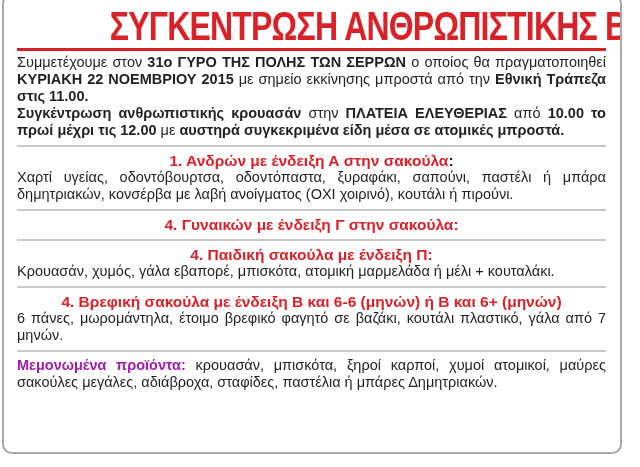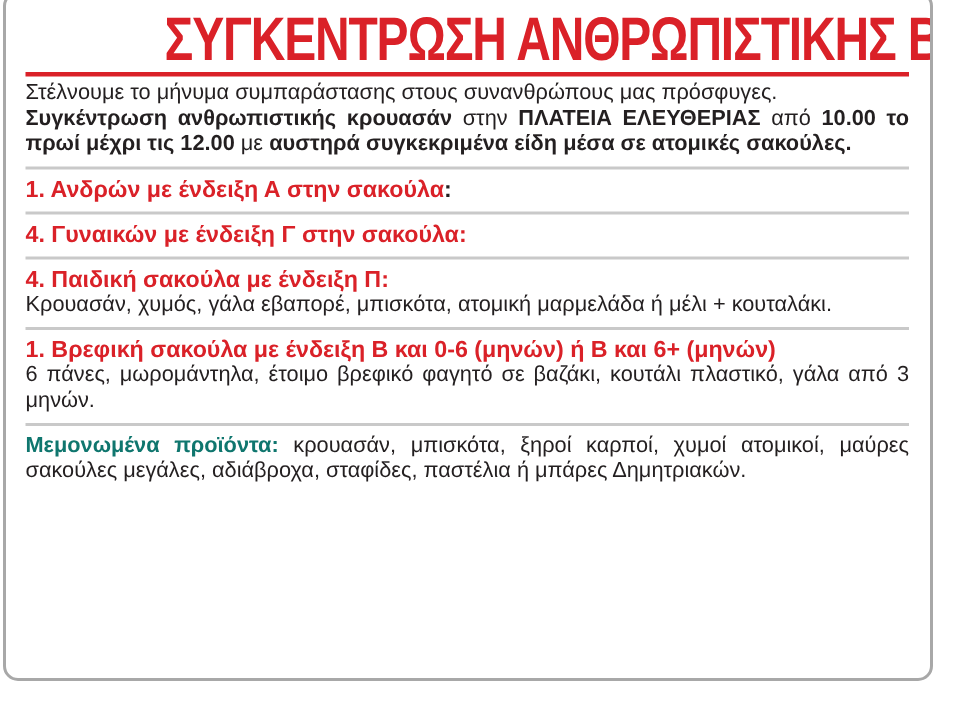--- a/index.html
+++ b/index.html
@@ -45,6 +45,7 @@
   <div class="red-rule"></div>
 
   <div class="intro">
+    <p class="txt"><span>Συμμετέχουμε στον </span><span class="b">31ο ΓΥΡΟ ΤΗΣ ΠΟΛΗΣ ΤΩΝ ΣΕΡΡΩΝ</span><span> ο οποίος θα πραγματοποιηθεί </span><span class="b">ΚΥΡΙΑΚΗ 22 ΝΟΕΜΒΡΙΟΥ 2015</span><span> με σημείο εκκίνησης μπροστά από την </span><span class="b">Εθνική Τράπεζα στις 11.00.</span></p>
     <p class="txt">Στέλνουμε το μήνυμα συμπαράστασης στους συνανθρώπους μας πρόσφυγες.</p>
     <p class="txt"><span class="b">Συγκέντρωση ανθρωπιστικής κρουασάν</span><span> στην </span><span class="b">ΠΛΑΤΕΙΑ ΕΛΕΥΘΕΡΙΑΣ</span><span> από </span><span class="b">10.00 το πρωί μέχρι τις 12.00</span><span> με </span><span class="b">αυστηρά συγκεκριμένα είδη μέσα σε ατομικές σακούλες.</span></p>
   </div>

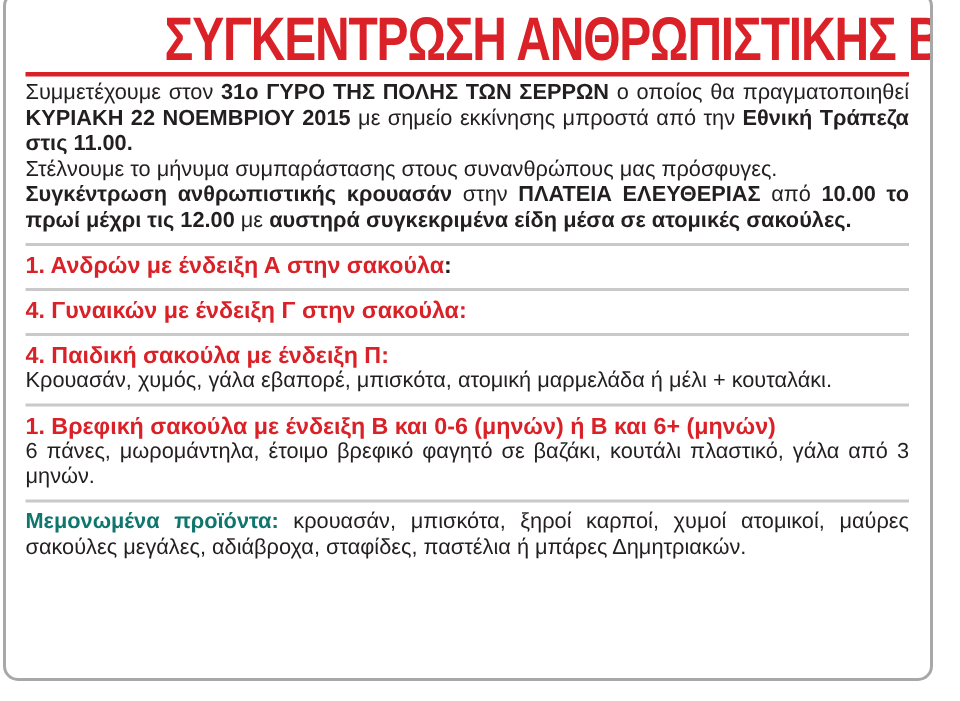--- a/index.html
+++ b/index.html
@@ -46,7 +46,6 @@
 
   <div class="intro">
     <p class="txt"><span>Συμμετέχουμε στον </span><span class="b">31ο ΓΥΡΟ ΤΗΣ ΠΟΛΗΣ ΤΩΝ ΣΕΡΡΩΝ</span><span> ο οποίος θα πραγματοποιηθεί </span><span class="b">ΚΥΡΙΑΚΗ 22 ΝΟΕΜΒΡΙΟΥ 2015</span><span> με σημείο εκκίνησης μπροστά από την </span><span class="b">Εθνική Τράπεζα στις 11.00.</span></p>
-    <p class="txt">Στέλνουμε το μήνυμα συμπαράστασης στους συνανθρώπους μας πρόσφυγες.</p>
     <p class="txt"><span class="b">Συγκέντρωση ανθρωπιστικής κρουασάν</span><span> στην </span><span class="b">ΠΛΑΤΕΙΑ ΕΛΕΥΘΕΡΙΑΣ</span><span> από </span><span class="b">10.00 το πρωί μέχρι τις 12.00</span><span> με </span><span class="b">αυστηρά συγκεκριμένα είδη μέσα σε ατομικές σακούλες.</span></p>
   </div>
 

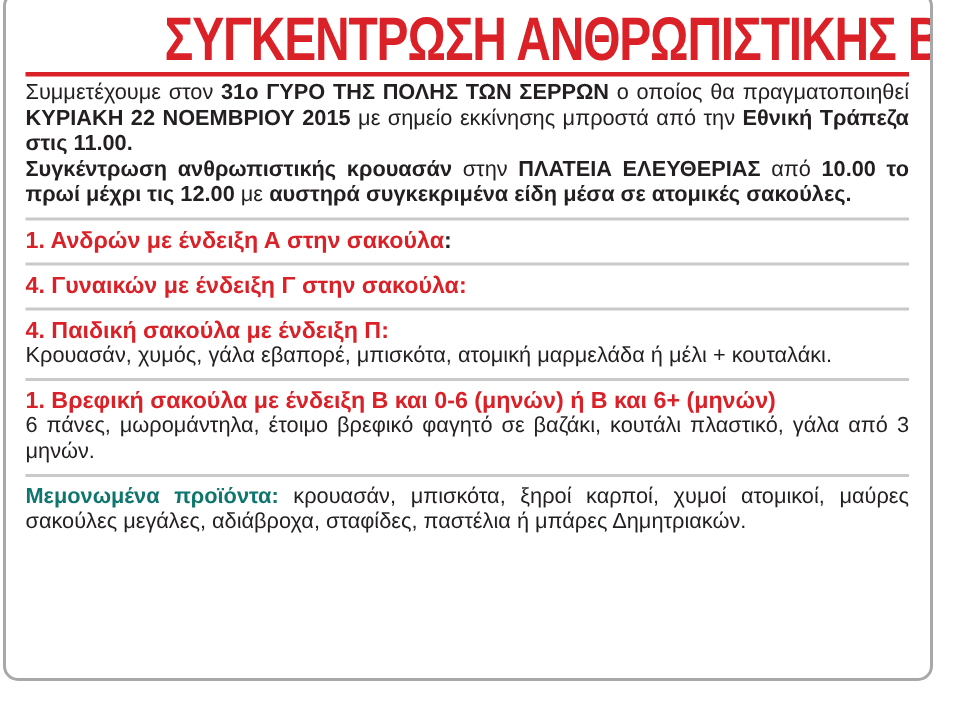--- a/index.html
+++ b/index.html
@@ -46,7 +46,7 @@
 
   <div class="intro">
     <p class="txt"><span>Συμμετέχουμε στον </span><span class="b">31ο ΓΥΡΟ ΤΗΣ ΠΟΛΗΣ ΤΩΝ ΣΕΡΡΩΝ</span><span> ο οποίος θα πραγματοποιηθεί </span><span class="b">ΚΥΡΙΑΚΗ 22 ΝΟΕΜΒΡΙΟΥ 2015</span><span> με σημείο εκκίνησης μπροστά από την </span><span class="b">Εθνική Τράπεζα στις 11.00.</span></p>
-    <p class="txt"><span class="b">Συγκέντρωση ανθρωπιστικής κρουασάν</span><span> στην </span><span class="b">ΠΛΑΤΕΙΑ ΕΛΕΥΘΕΡΙΑΣ</span><span> από </span><span class="b">10.00 το πρωί μέχρι τις 12.00</span><span> με </span><span class="b">αυστηρά συγκεκριμένα είδη μέσα σε ατομικές σακούλες.</span></p>
+    <p class="txt"><span class="b">Συγκέντρωση ανθρωπιστικής κρουασάν</span><span> στην </span><span class="b">ΠΛΑΤΕΙΑ ΕΛΕΥΘΕΡΙΑΣ</span><span> από </span><span class="b">10.00 το πρωί μέχρι τις 12.00</span><span> με </span><span class="b">αυστηρά συγκεκριμένα είδη μέσα σε ατομικές μπροστά.</span></p>
   </div>
 
   <div class="divider"></div>

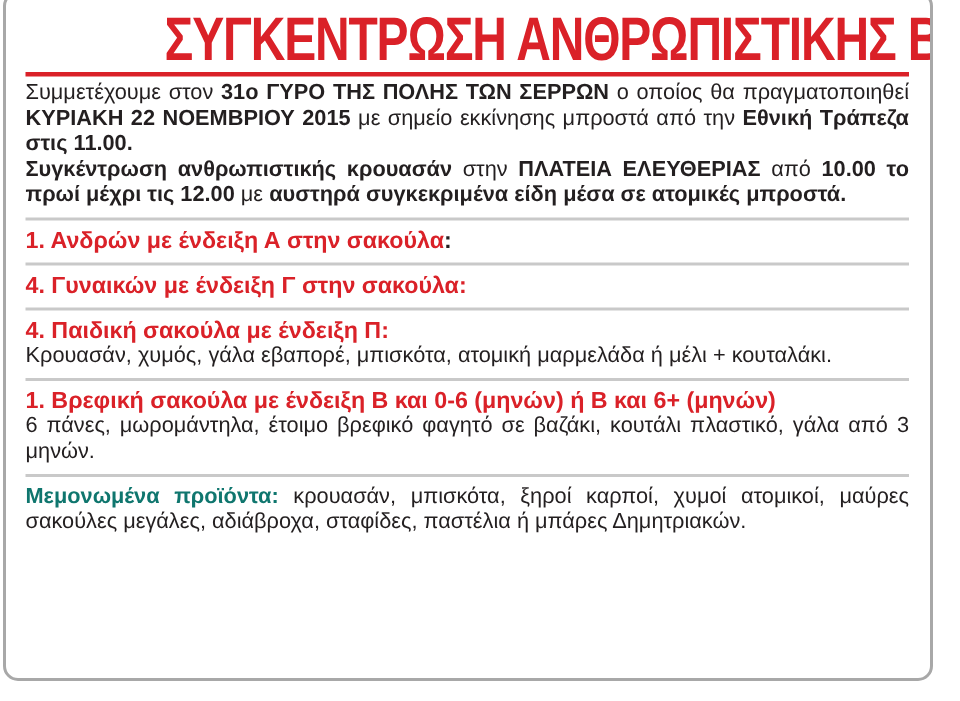--- a/index.html
+++ b/index.html
@@ -28,7 +28,7 @@
   .divider{height:2px;background:#c9c9c9;margin:6px 0 5px 0;}
   .sec-h{
     color:#da2128;font-weight:bold;font-size:15.5px;line-height:17px;margin:0;
-    text-align:left;
+    text-align:center;
   }
   .sec-h .colon-black{color:#231f20;}
   .misc-label{color:#0f766e;font-weight:bold;}

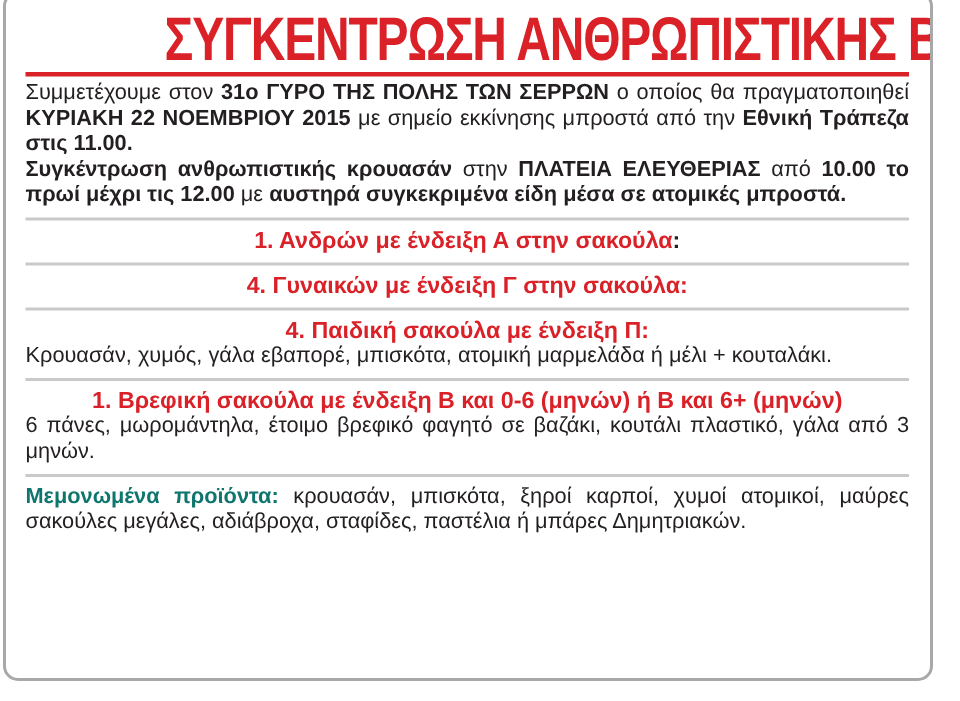--- a/index.html
+++ b/index.html
@@ -53,6 +53,7 @@
 
   <div>
     <p class="sec-h"><span>1. Ανδρών με ένδειξη Α στην σακούλα</span><span class="colon-black">:</span></p>
+    <p class="txt">Χαρτί υγείας, οδοντόβουρτσα, οδοντόπαστα, ξυραφάκι, σαπούνι, παστέλι ή μπάρα δημητριακών, κονσέρβα με λαβή ανοίγματος (ΟΧΙ χοιρινό), κουτάλι ή πιρούνι.</p>
   </div>
 
   <div class="divider"></div>

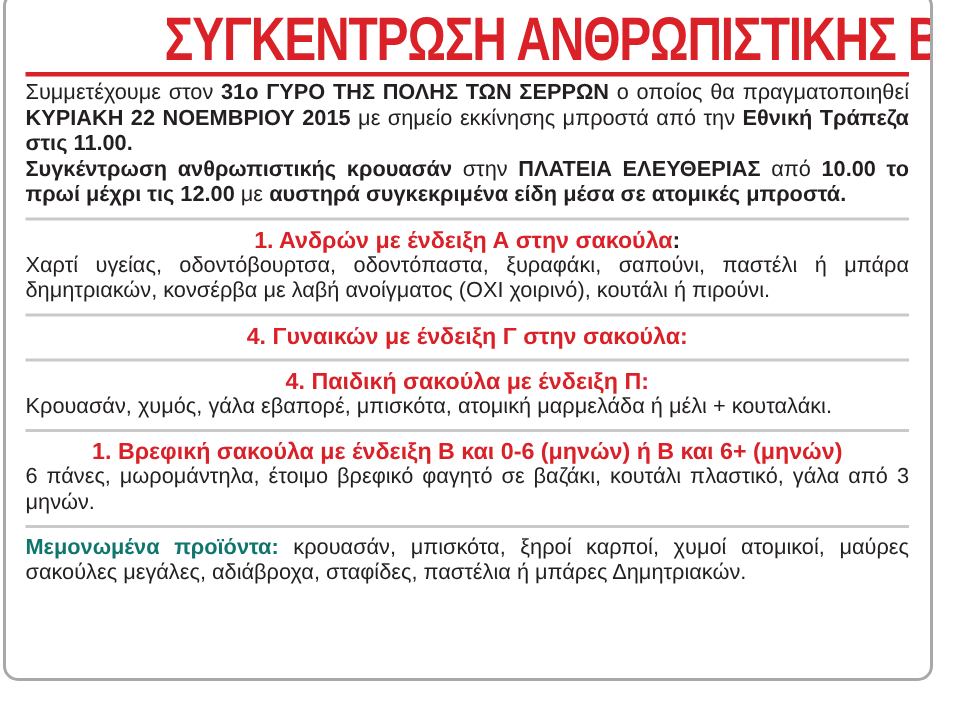--- a/index.html
+++ b/index.html
@@ -72,7 +72,7 @@
   <div class="divider"></div>
 
   <div>
-    <p class="sec-h">1. Βρεφική σακούλα με ένδειξη Β και 0-6 (μηνών) ή Β και 6+ (μηνών)</p>
+    <p class="sec-h">4. Βρεφική σακούλα με ένδειξη Β και 6-6 (μηνών) ή Β και 6+ (μηνών)</p>
     <p class="txt">6 πάνες, μωρομάντηλα, έτοιμο βρεφικό φαγητό σε βαζάκι, κουτάλι πλαστικό, γάλα από 3 μηνών.</p>
   </div>
 

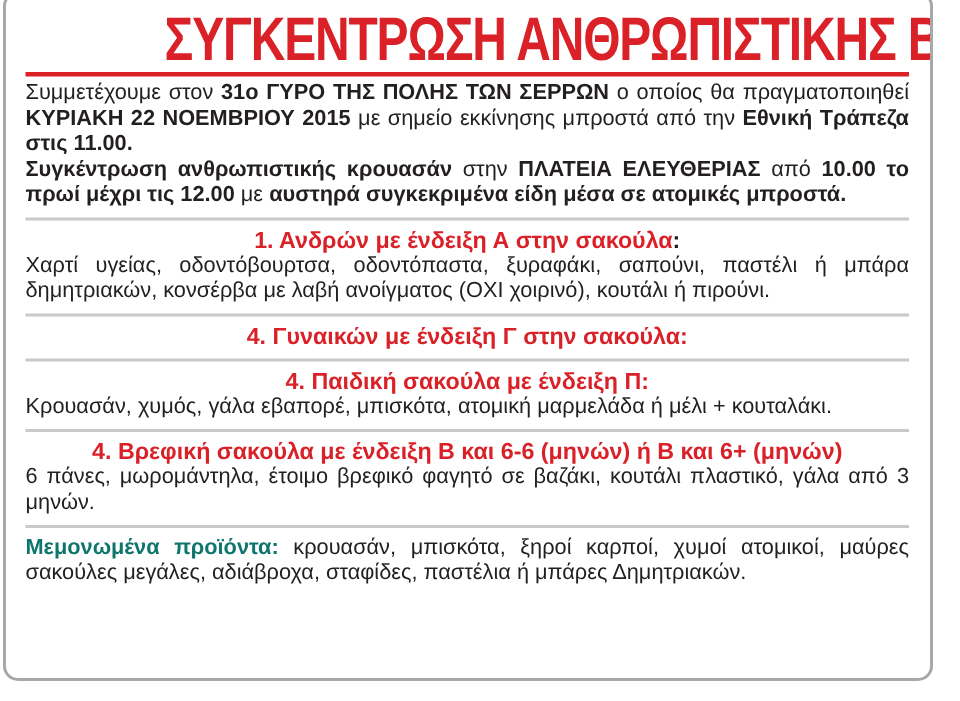--- a/index.html
+++ b/index.html
@@ -73,7 +73,7 @@
 
   <div>
     <p class="sec-h">4. Βρεφική σακούλα με ένδειξη Β και 6-6 (μηνών) ή Β και 6+ (μηνών)</p>
-    <p class="txt">6 πάνες, μωρομάντηλα, έτοιμο βρεφικό φαγητό σε βαζάκι, κουτάλι πλαστικό, γάλα από 3 μηνών.</p>
+    <p class="txt">6 πάνες, μωρομάντηλα, έτοιμο βρεφικό φαγητό σε βαζάκι, κουτάλι πλαστικό, γάλα από 7 μηνών.</p>
   </div>
 
   <div class="divider"></div>

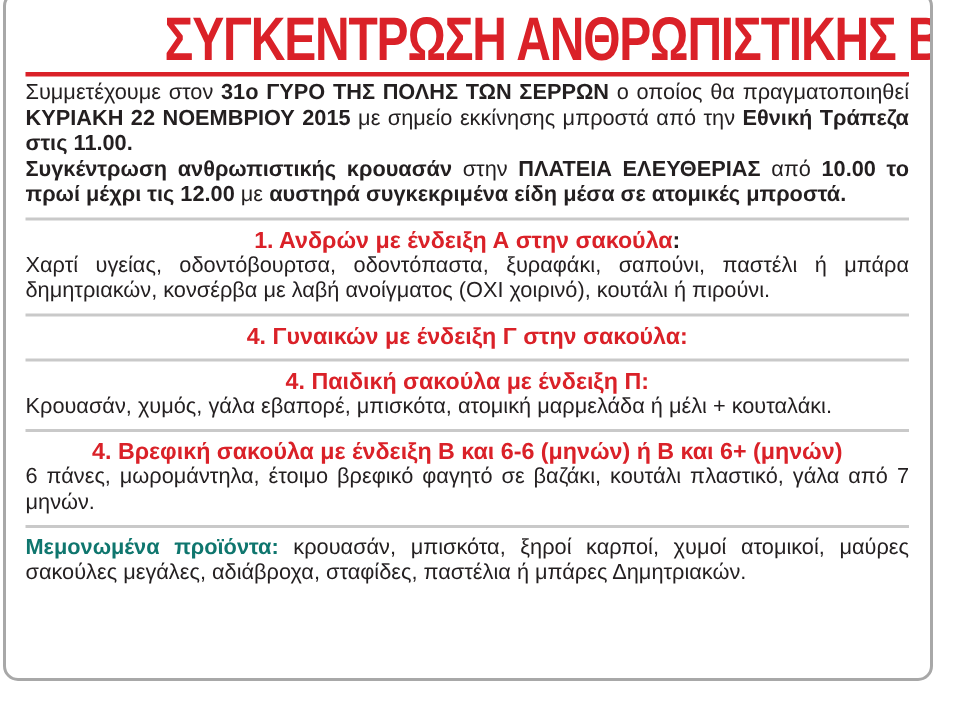--- a/index.html
+++ b/index.html
@@ -31,7 +31,7 @@
     text-align:center;
   }
   .sec-h .colon-black{color:#231f20;}
-  .misc-label{color:#0f766e;font-weight:bold;}
+  .misc-label{color:#a21caf;font-weight:bold;}
 </style>
 </head>
 <body>

